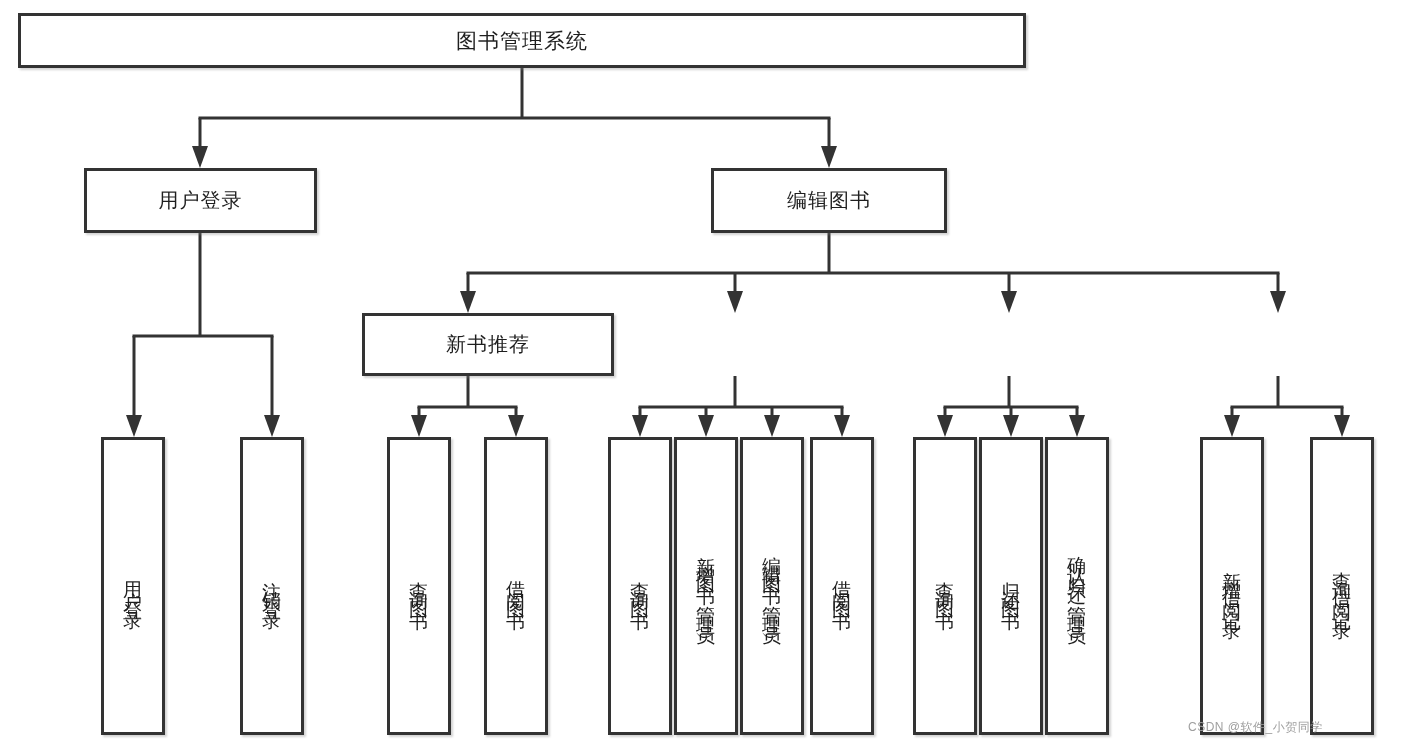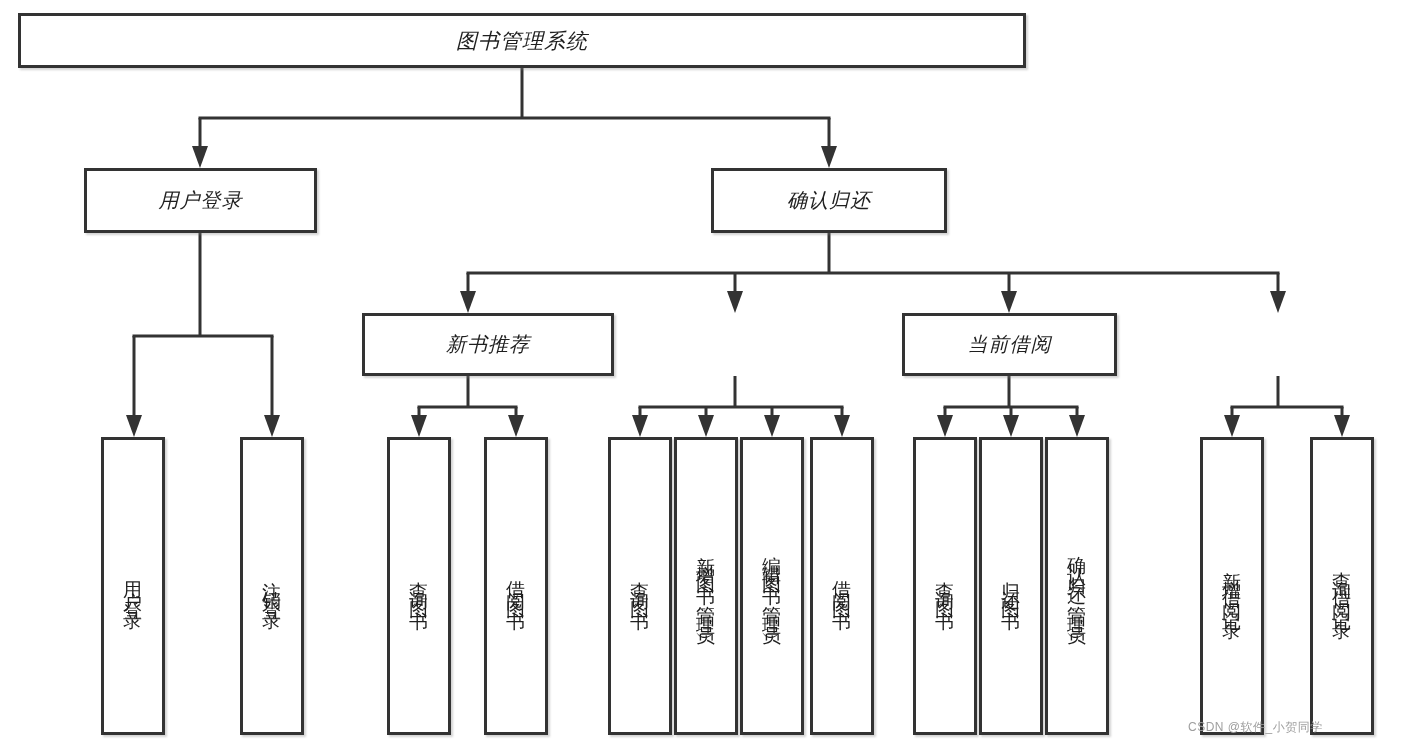--- a/index.html
+++ b/index.html
@@ -29,7 +29,6 @@
     font-size:20px;letter-spacing:1px;
     box-shadow:2px 2px 2px rgba(130,130,130,0.35);
     z-index:2;
-    font-style:italic;
   }
   .node.root{font-size:21px;}
   .leaf{

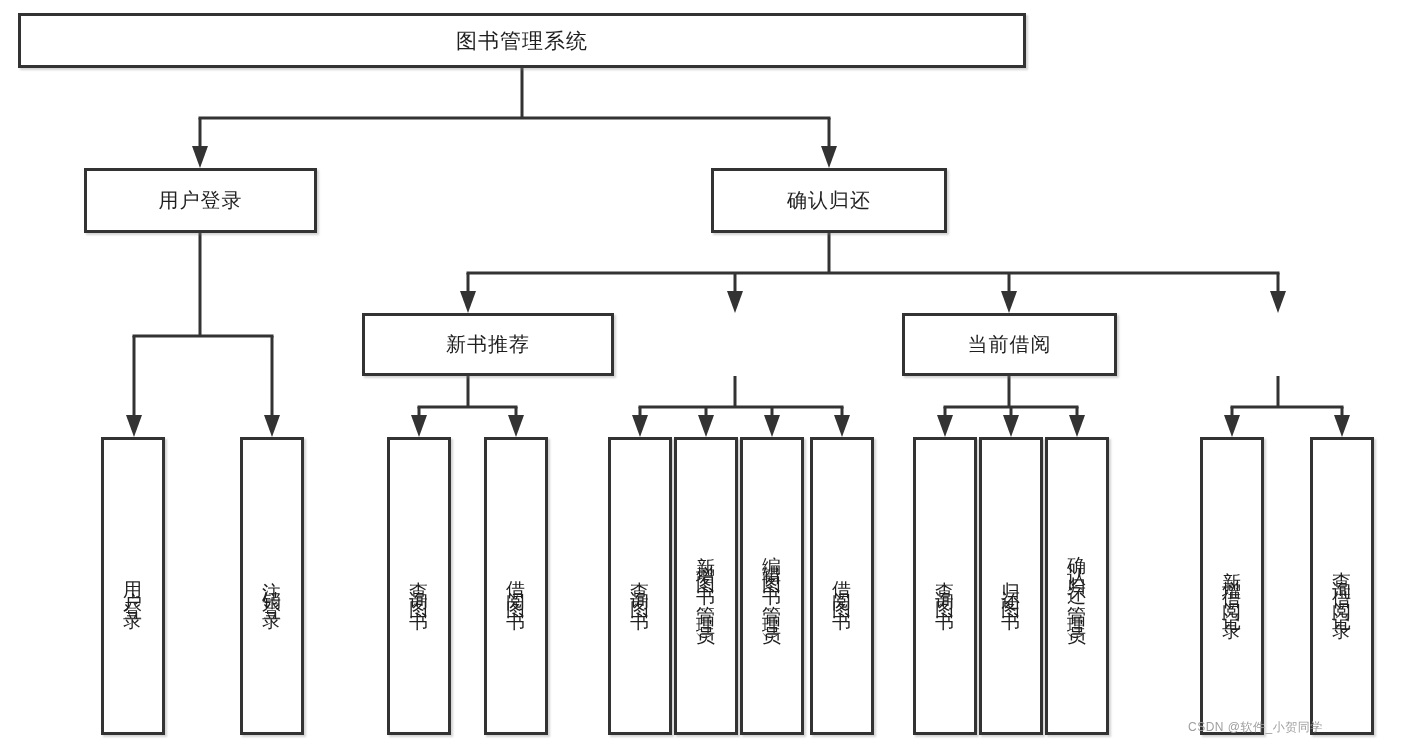--- a/index.html
+++ b/index.html
@@ -125,7 +125,7 @@
   <div class="node root" style="left:18px;top:13px;width:1008px;height:55px;">图书管理系统</div>
 
   <div class="node" style="left:84px;top:168px;width:233px;height:65px;">用户登录</div>
-  <div class="node" style="left:711px;top:168px;width:236px;height:65px;">确认归还</div>
+  <div class="node" style="left:711px;top:168px;width:236px;height:65px;">编辑图书</div>
 
   <div class="node" style="left:362px;top:313px;width:252px;height:63px;">新书推荐</div>
   <div class="node" style="left:902px;top:313px;width:215px;height:63px;">当前借阅</div>

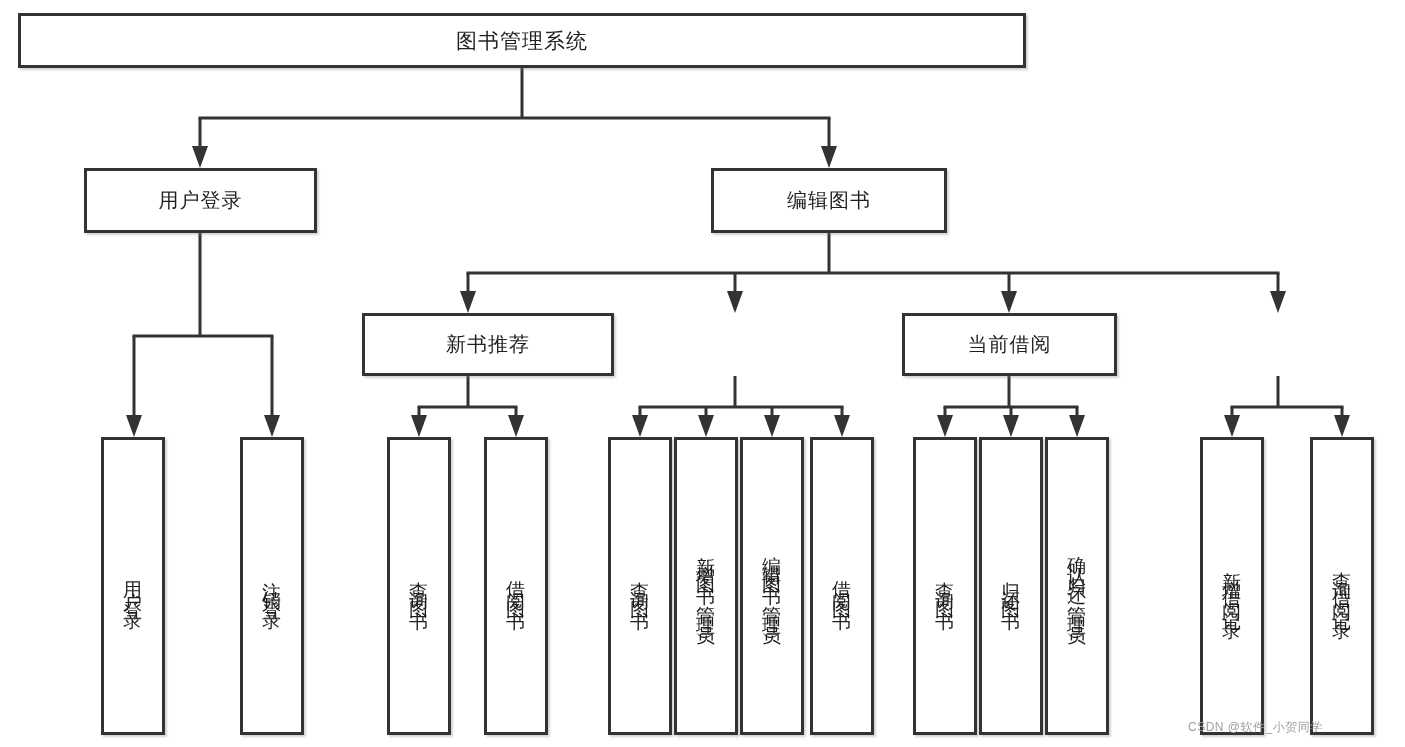--- a/index.html
+++ b/index.html
@@ -128,7 +128,6 @@
   <div class="node" style="left:711px;top:168px;width:236px;height:65px;">编辑图书</div>
 
   <div class="node" style="left:362px;top:313px;width:252px;height:63px;">新书推荐</div>
-  <div class="node" style="left:902px;top:313px;width:215px;height:63px;">当前借阅</div>
 
   <div class="leaf" style="left:101px;">
     <span>用户登录</span>

